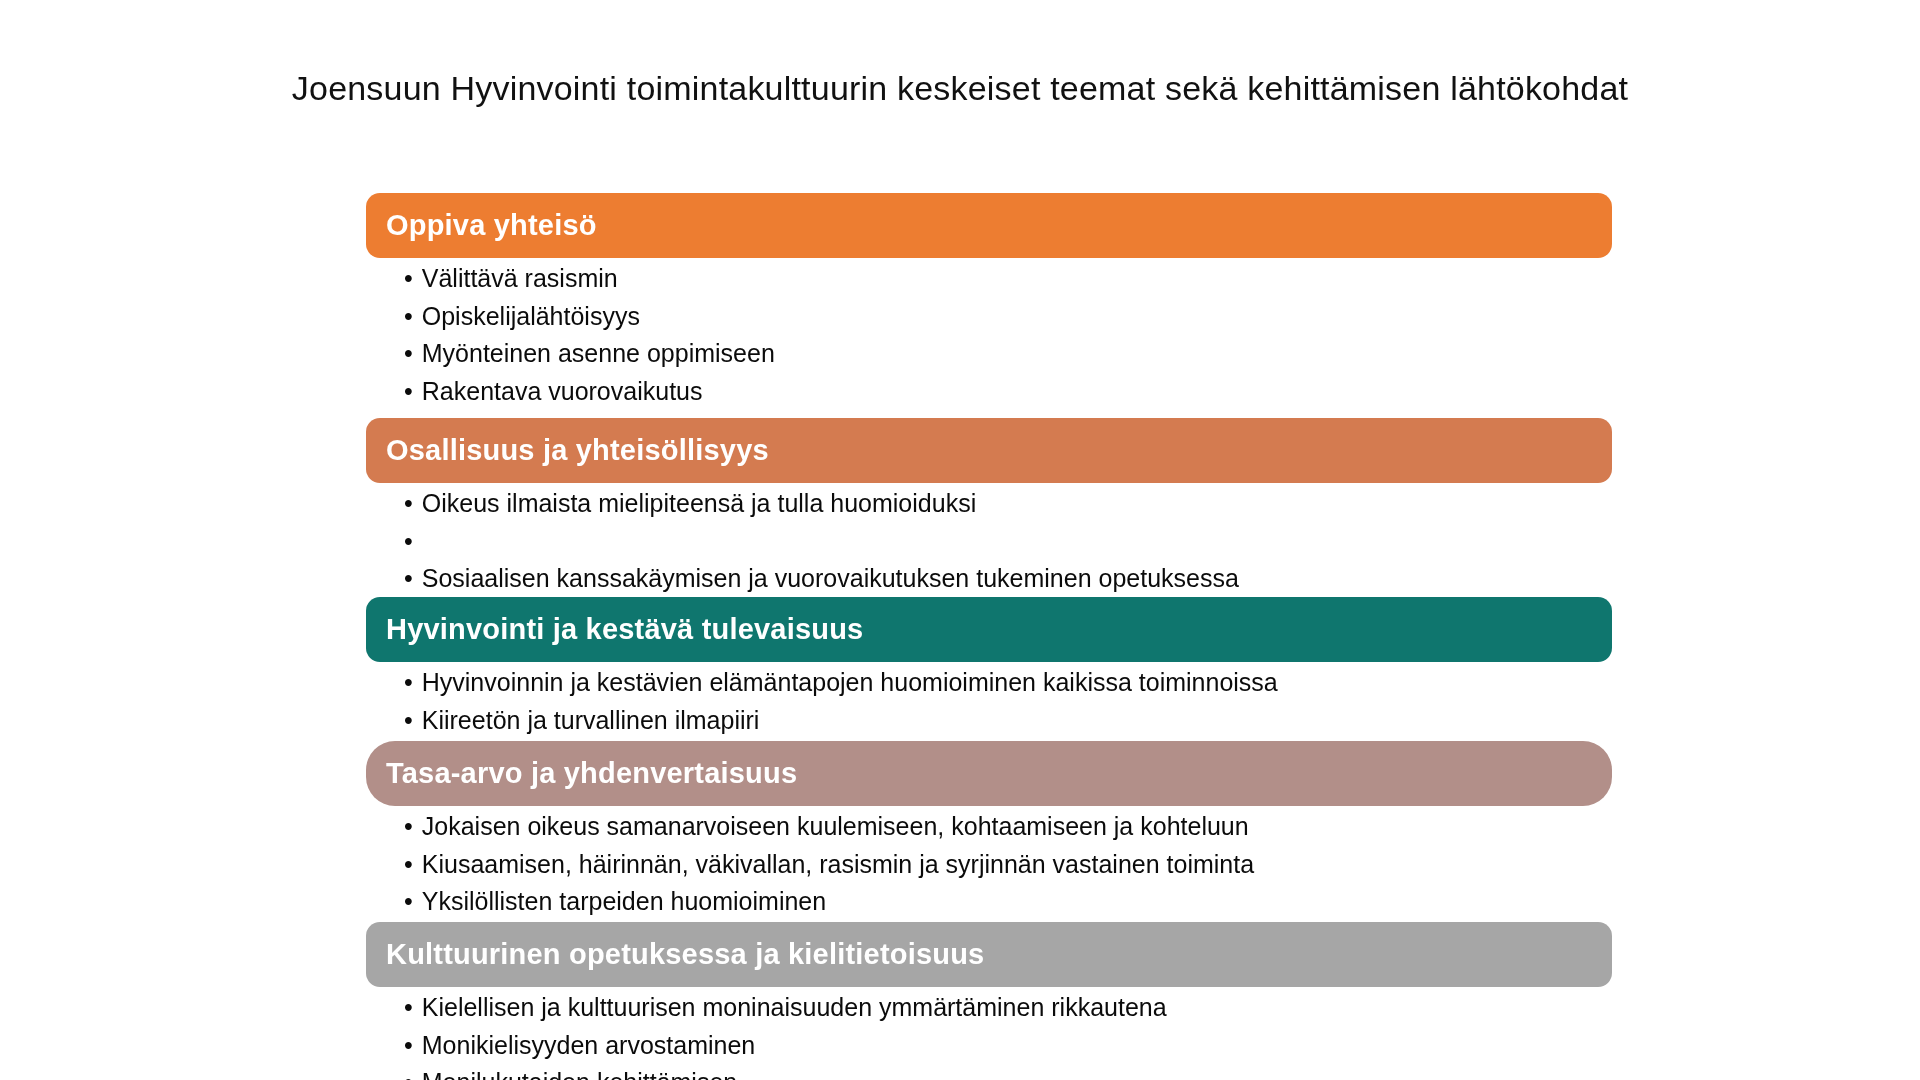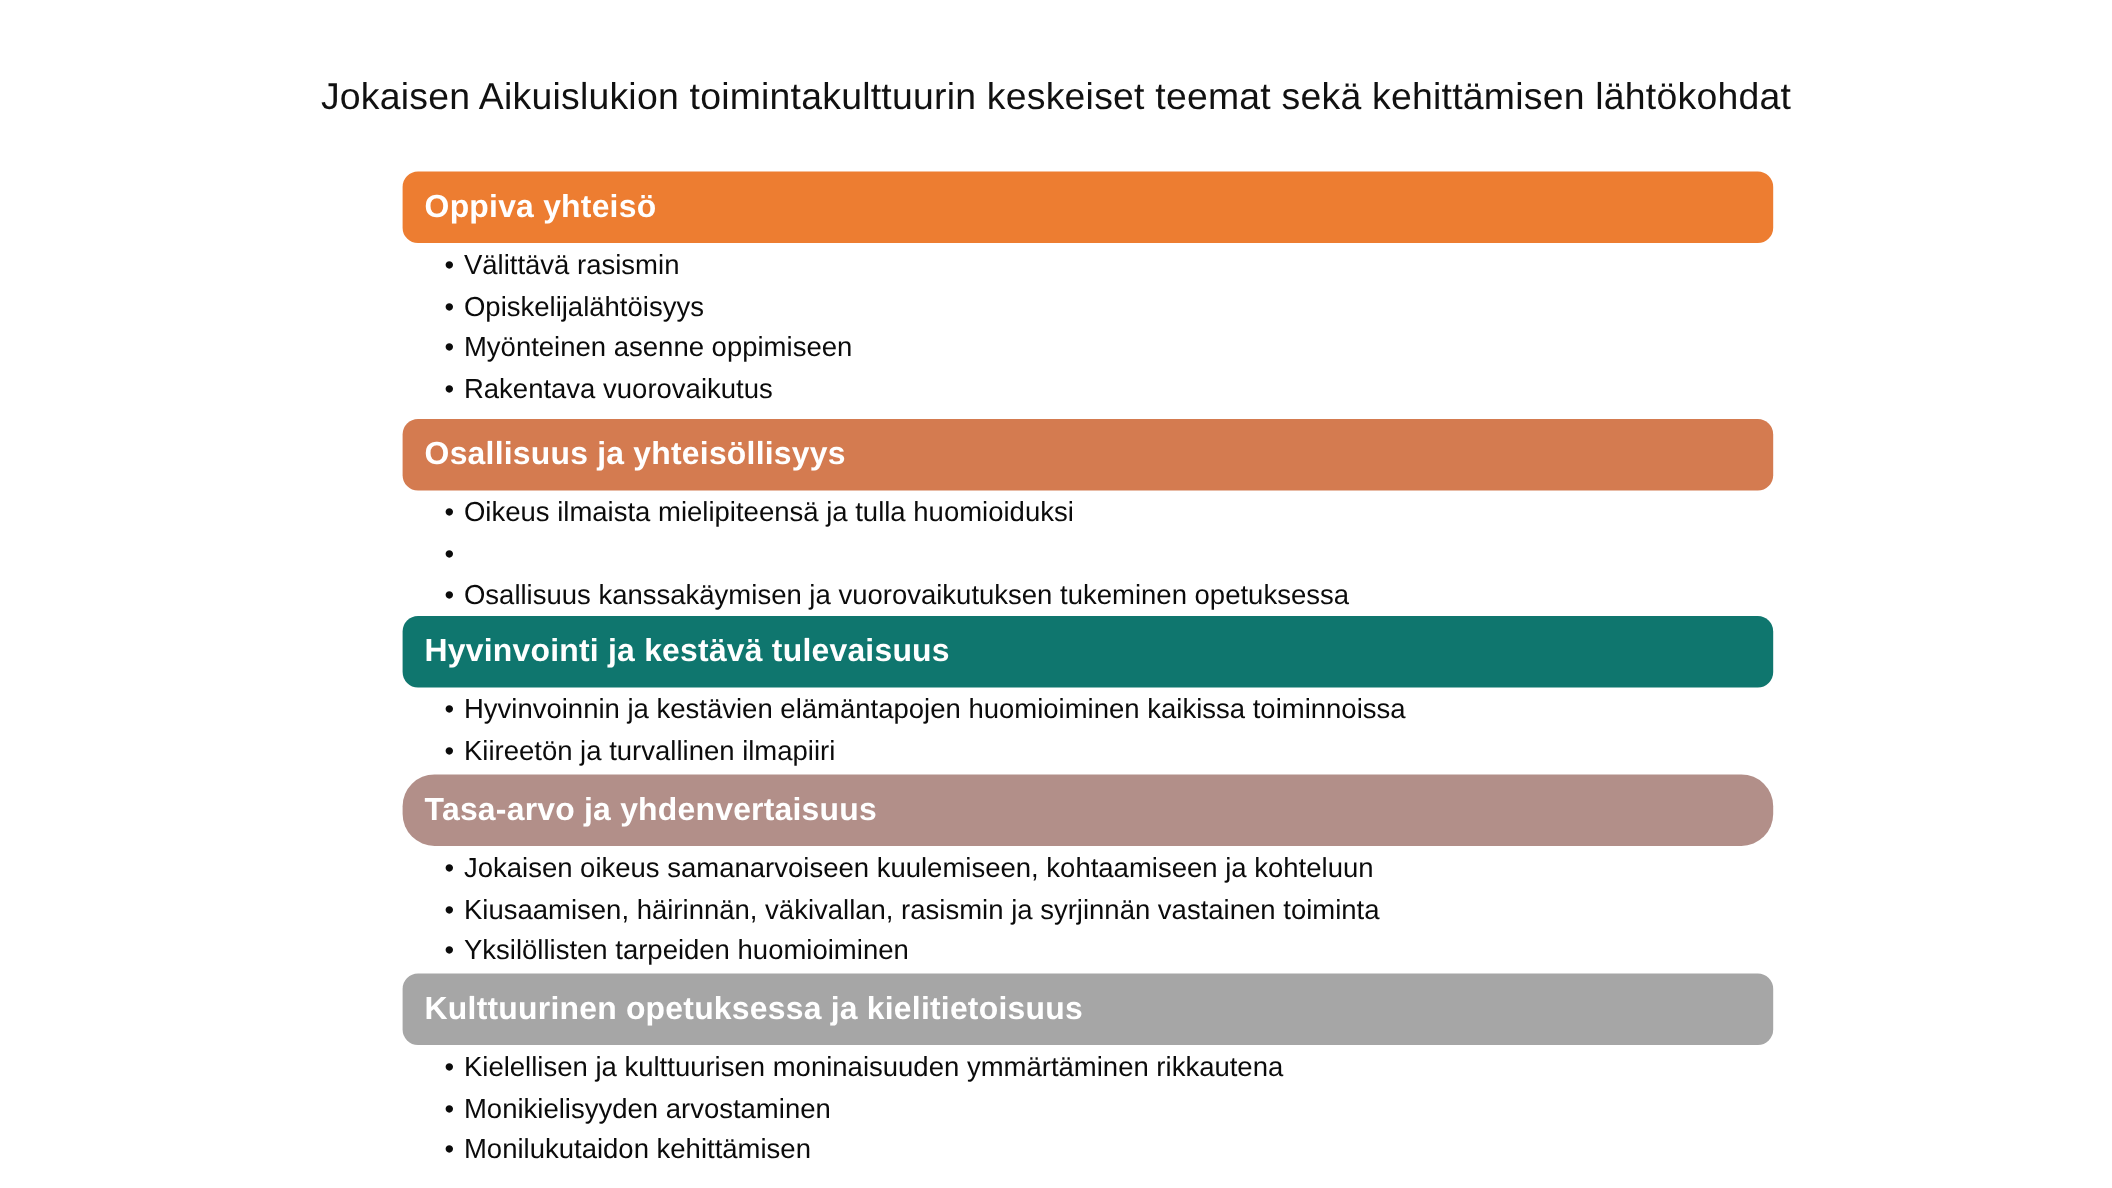--- a/index.html
+++ b/index.html
@@ -83,7 +83,7 @@
 <body>
 
 <div class="slide">
-  <div class="slide-title">Jokaisen Aikuislukion toimintakulttuurin keskeiset teemat sekä kehittämisen lähtökohdat</div>
+  <div class="slide-title">Joensuun Hyvinvointi toimintakulttuurin keskeiset teemat sekä kehittämisen lähtökohdat</div>
 
   <div class="content">
 

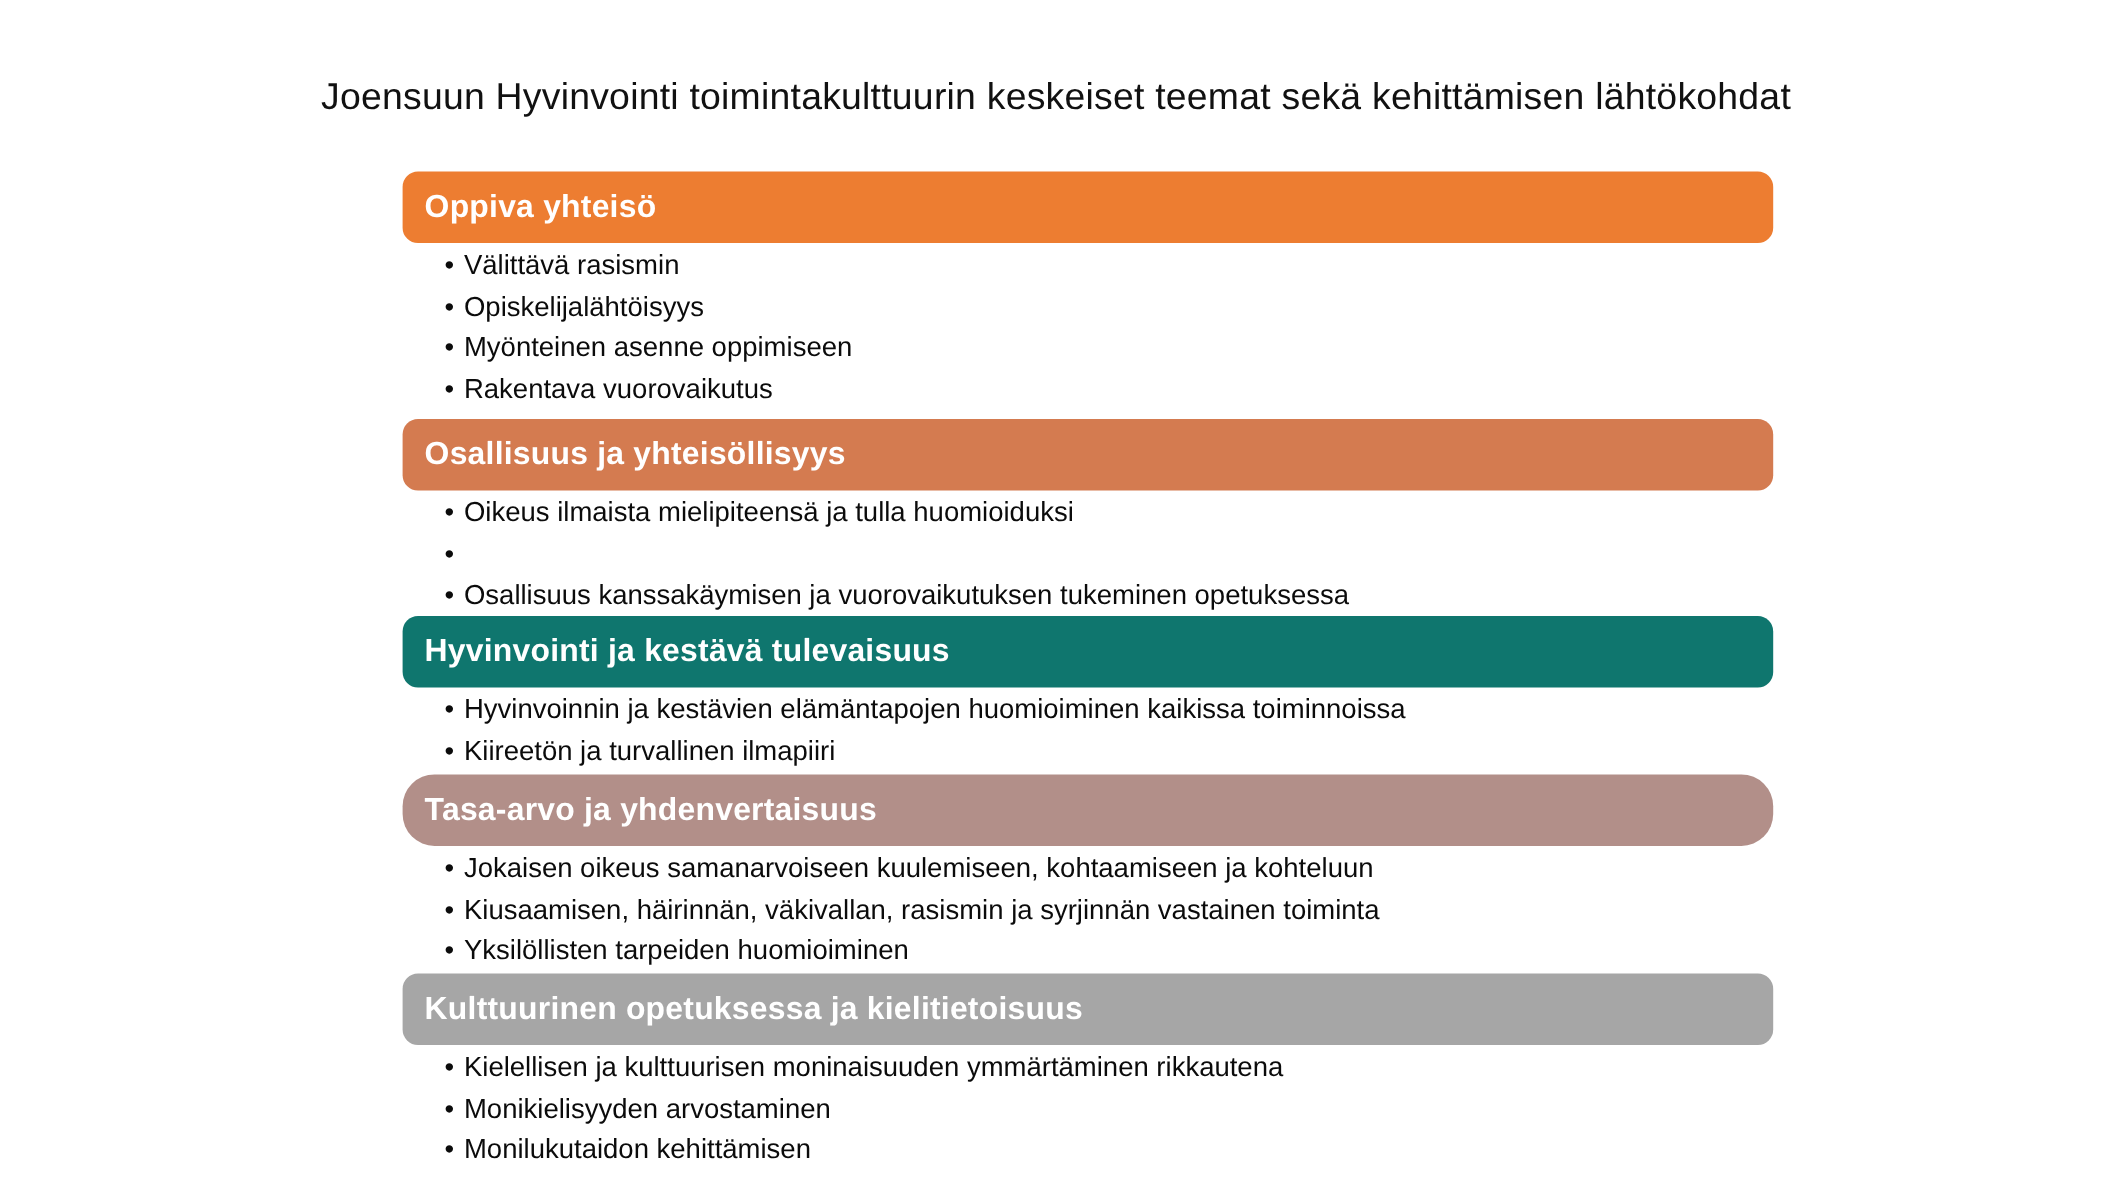--- a/index.html
+++ b/index.html
@@ -38,6 +38,7 @@
     position: absolute;
     left: 0;
     width: 1246px;
+    margin-top: 37px;
   }
   .section-bar {
     box-sizing: border-box;

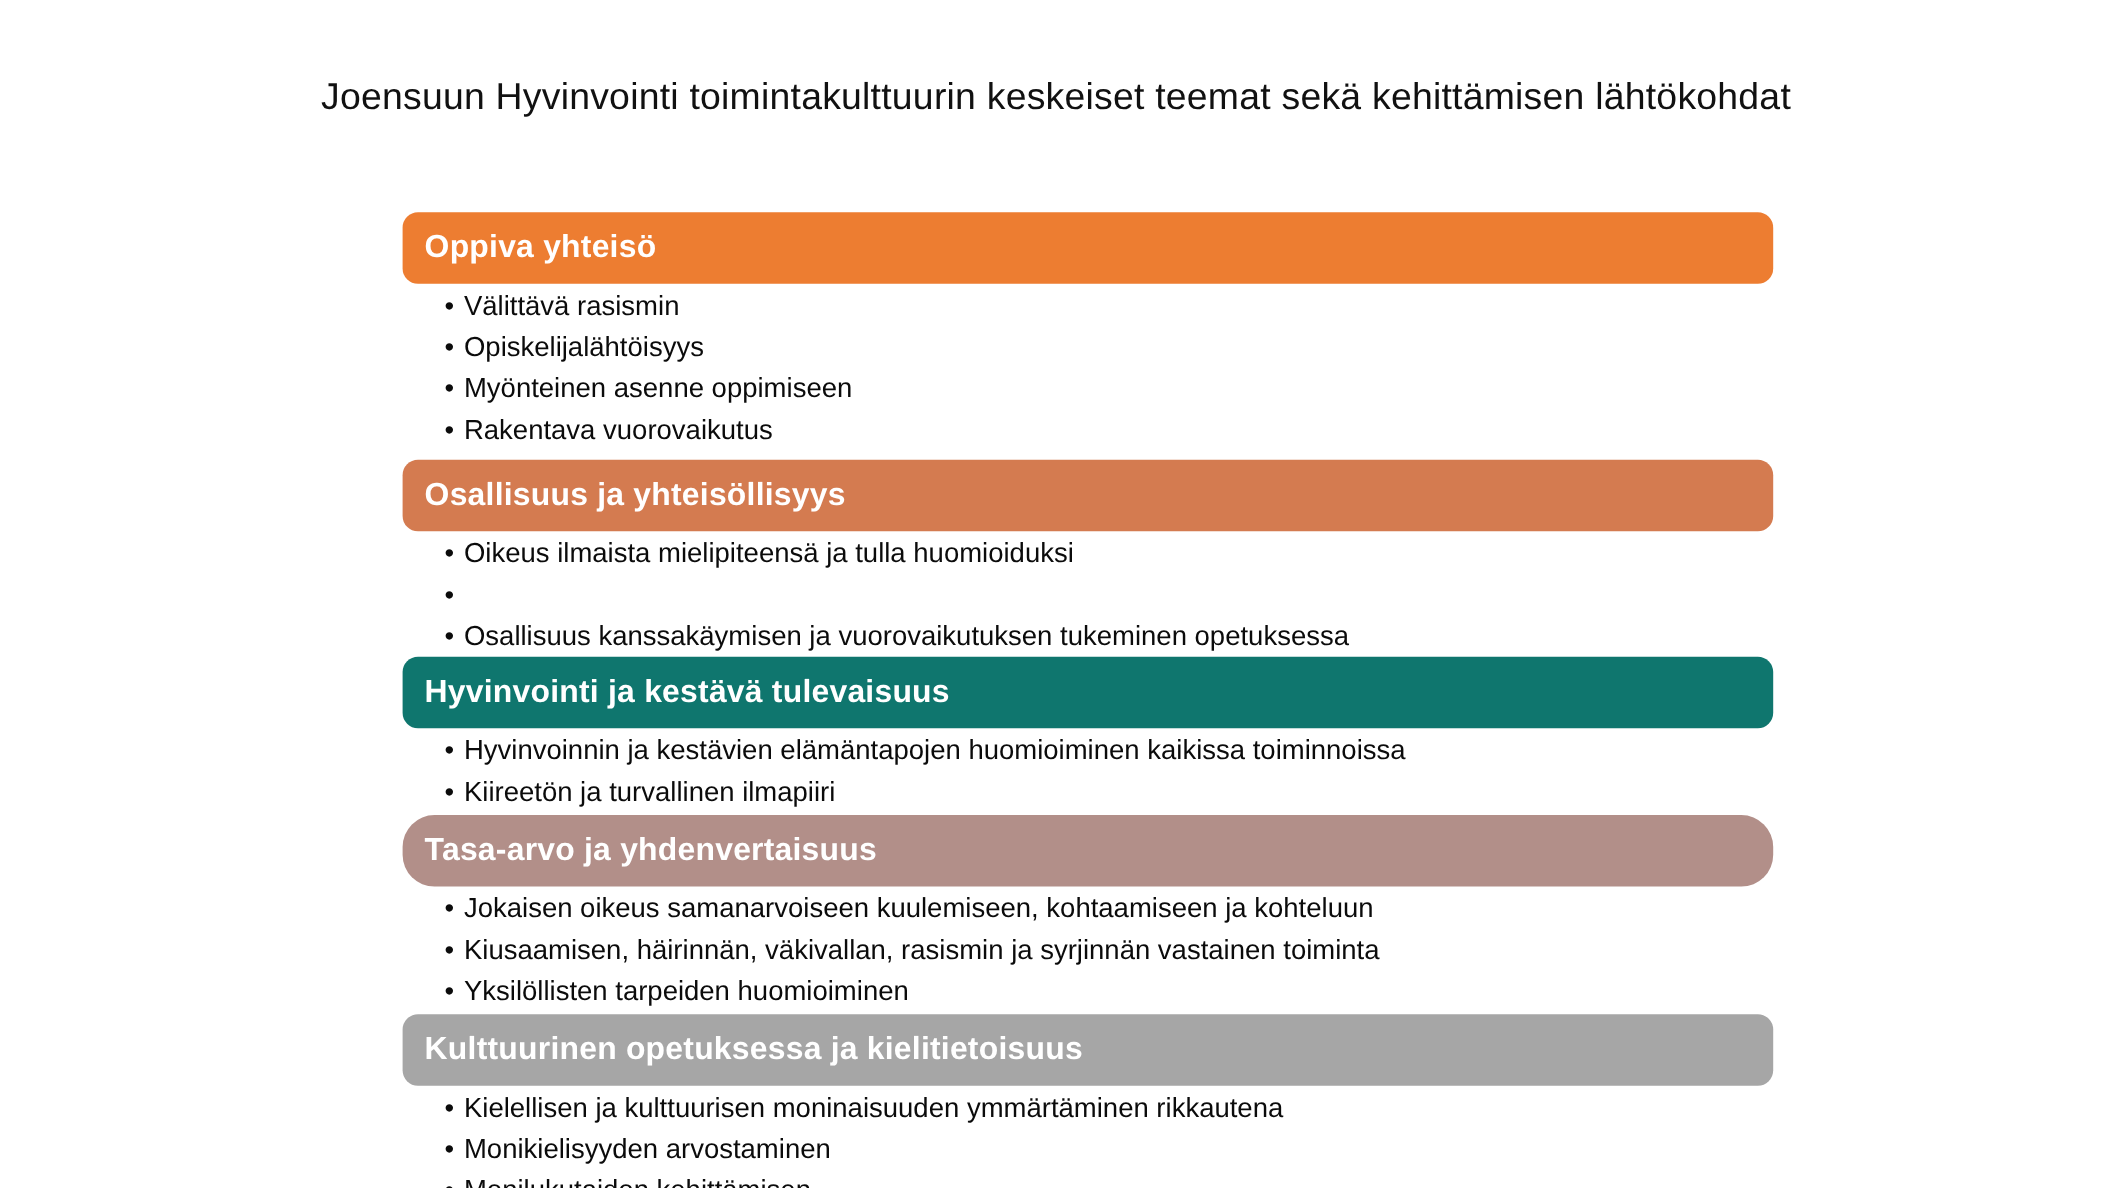--- a/index.html
+++ b/index.html
@@ -126,7 +126,7 @@
           </li>
         <li>
             <span class="dot">•</span>
-            <span>Osallisuus kanssakäymisen ja vuorovaikutuksen tukeminen opetuksessa</span>
+            <span>Sosiaalisen kanssakäymisen ja vuorovaikutuksen tukeminen opetuksessa</span>
           </li>
       </ul>
     </div>

